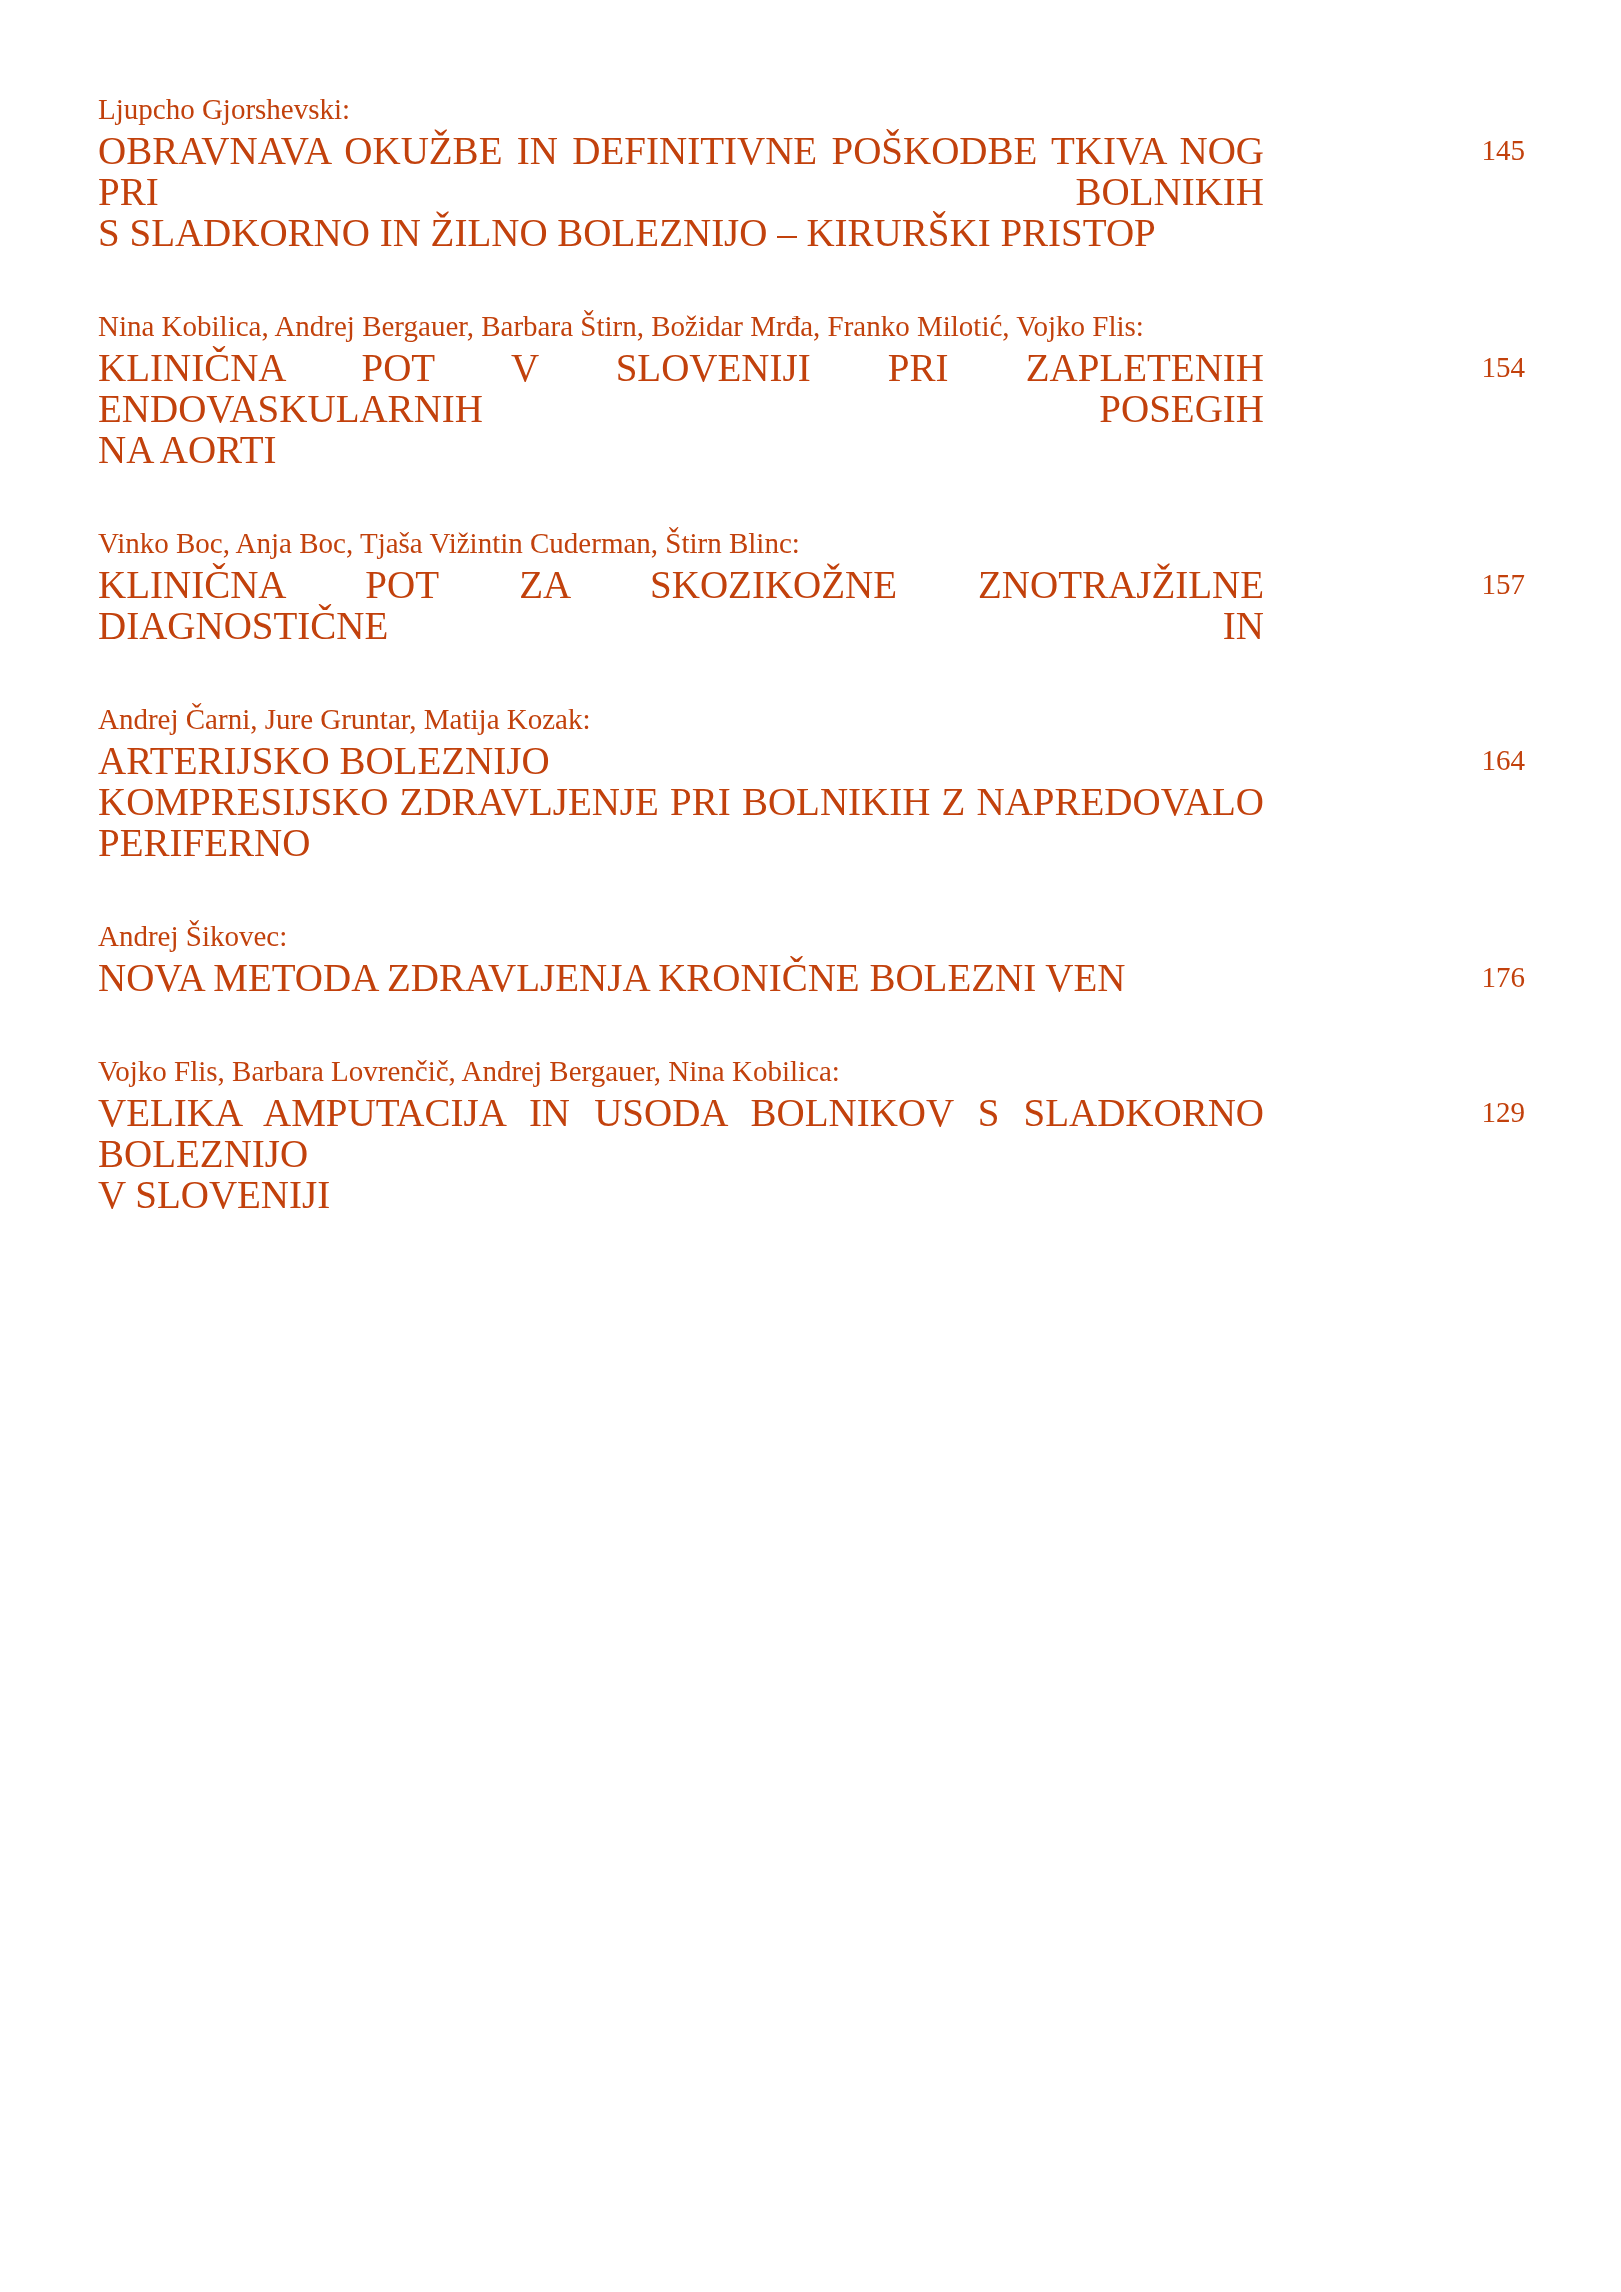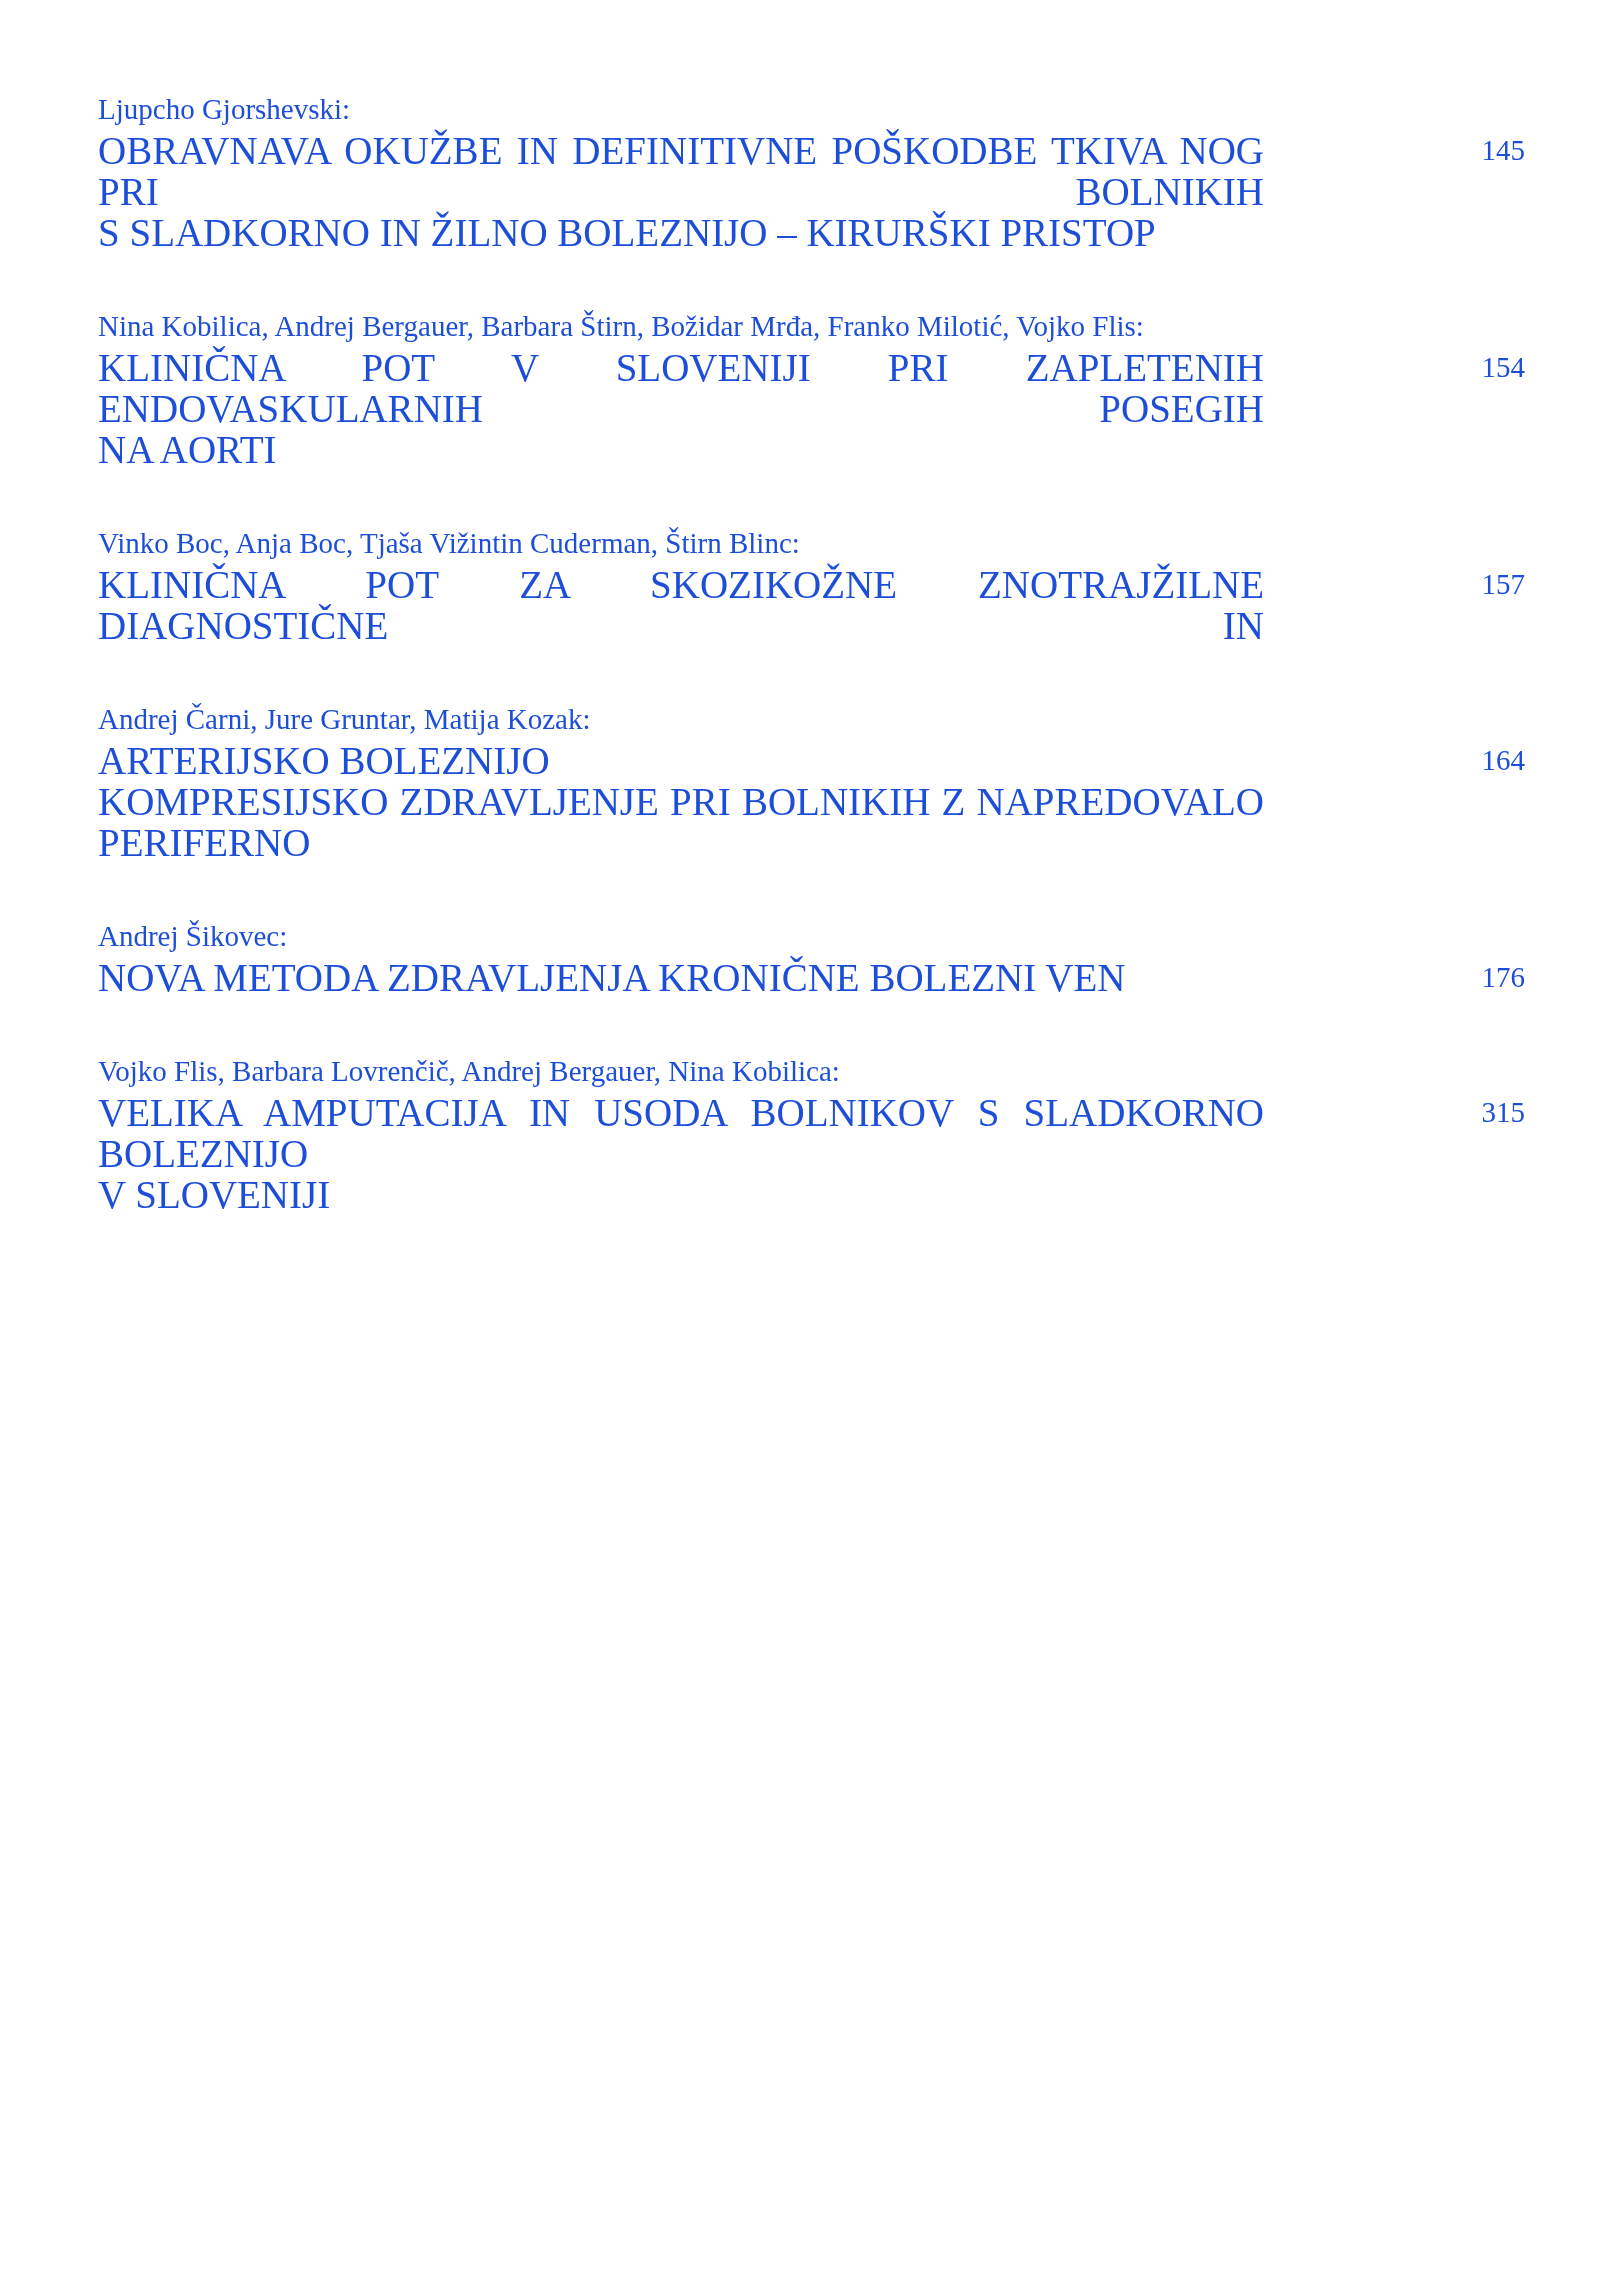--- a/index.html
+++ b/index.html
@@ -14,7 +14,7 @@
     background: #ffffff;
     overflow: hidden;
     font-family: "Liberation Serif", "DejaVu Serif", serif;
-    color: #1d4ed8;
+    color: #c2410c;
   }
   .toc {
     position: absolute;

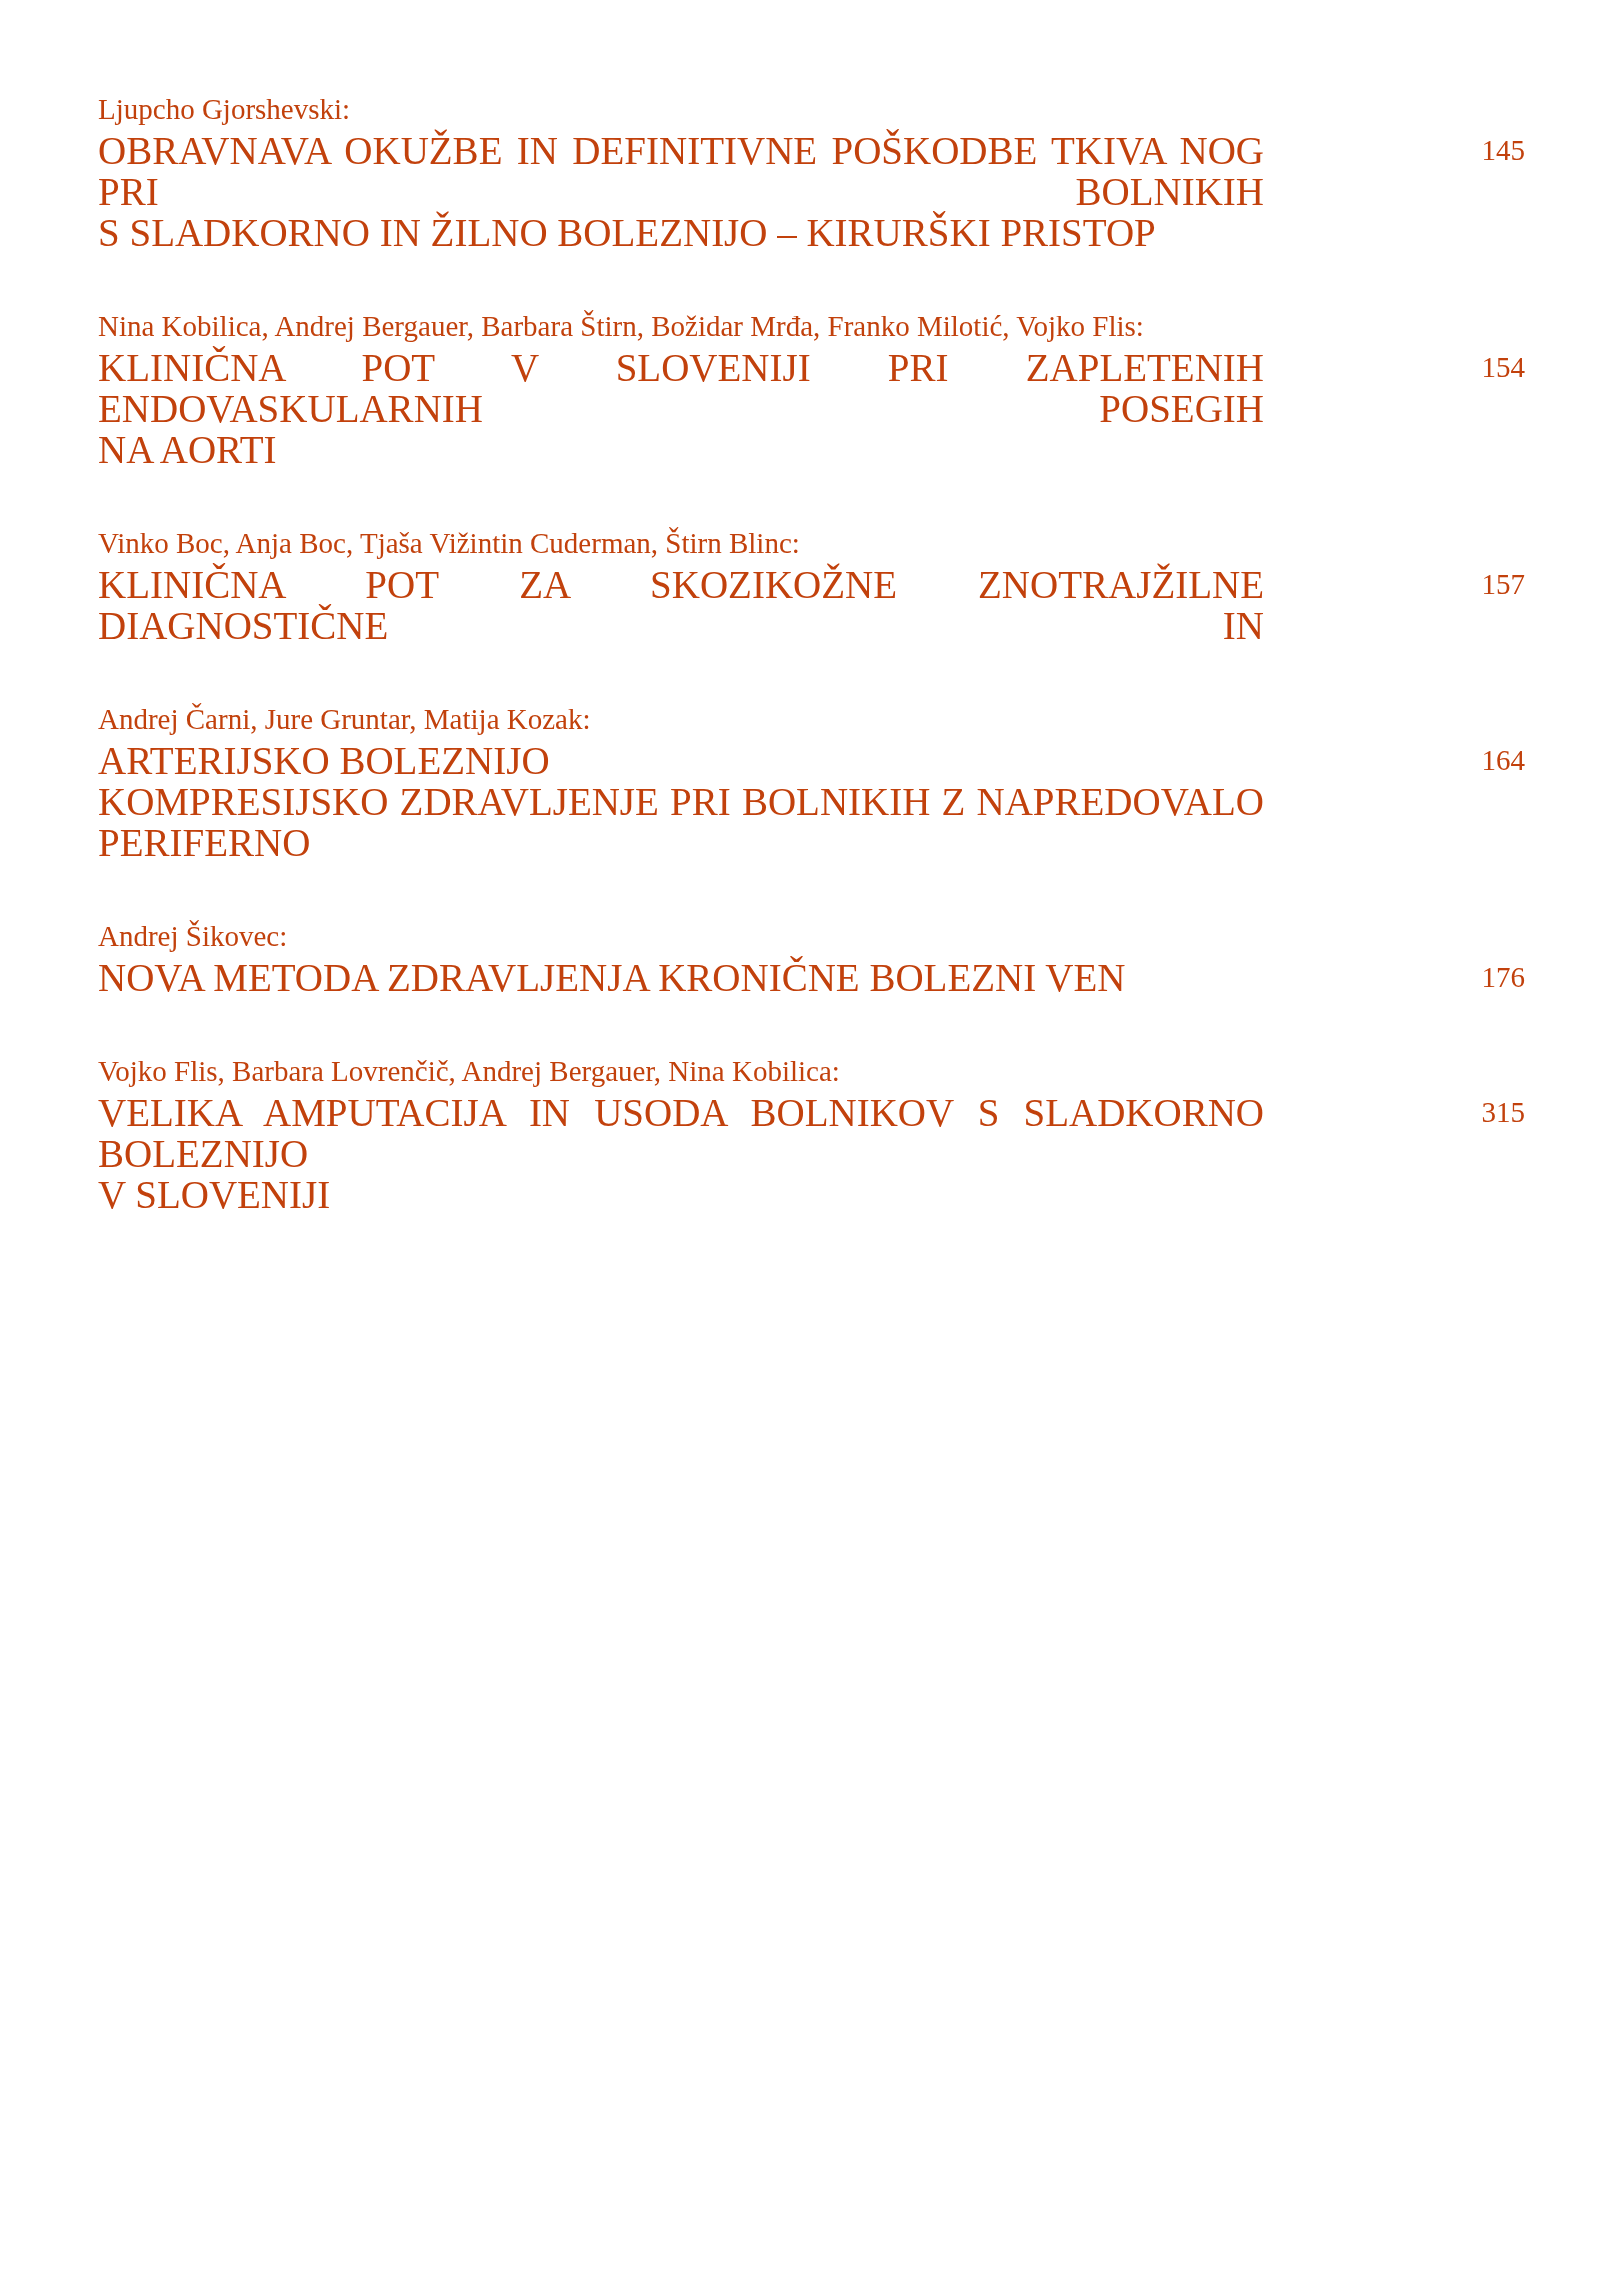--- a/index.html
+++ b/index.html
@@ -106,7 +106,7 @@
         <div class="tline j">VELIKA AMPUTACIJA IN USODA BOLNIKOV S SLADKORNO BOLEZNIJO</div>
         <div class="tline">V SLOVENIJI</div>
       </div>
-      <div class="pageno">315</div>
+      <div class="pageno">129</div>
     </div>
 
   </div>

